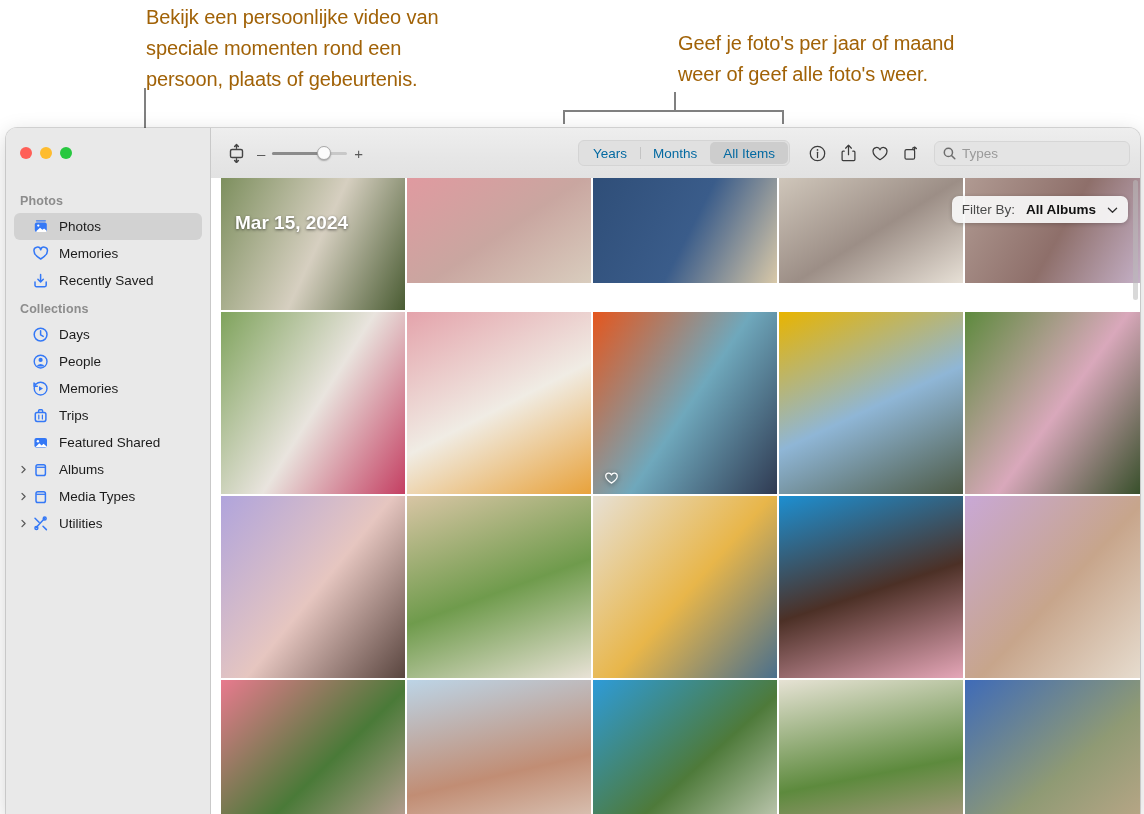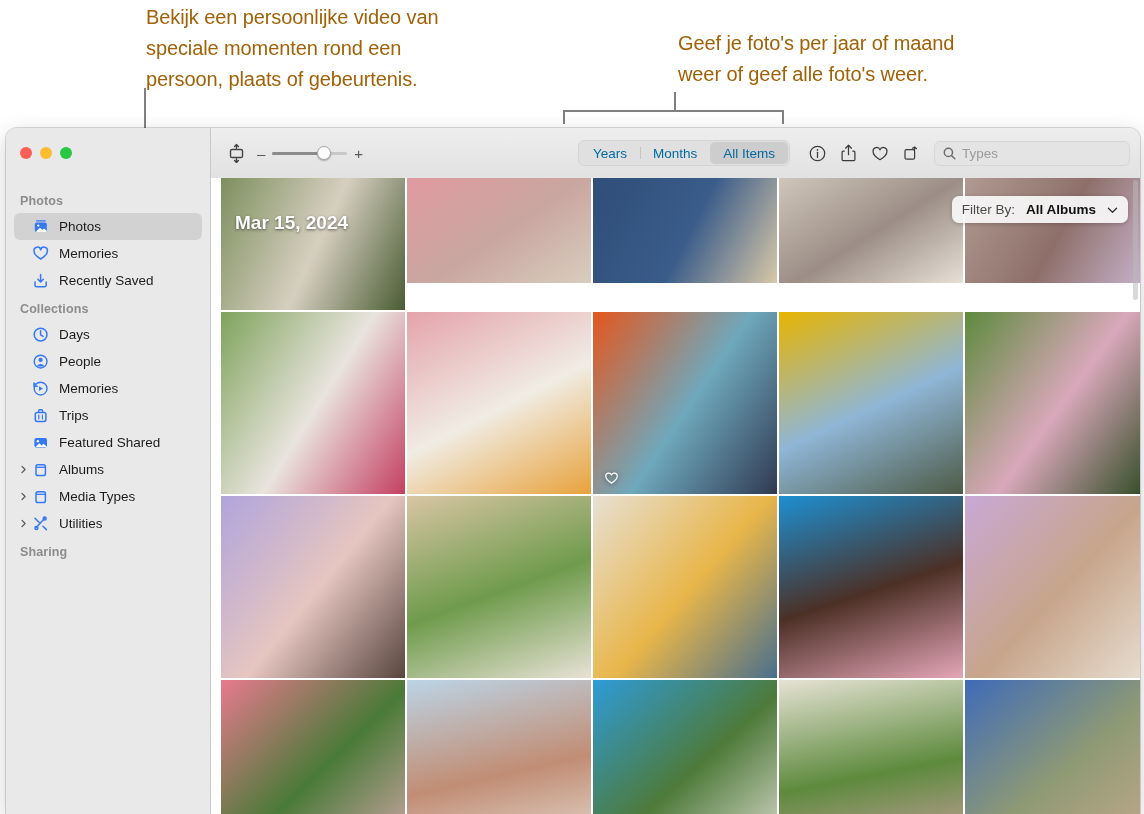--- a/index.html
+++ b/index.html
@@ -454,7 +454,6 @@
             </span>
             <span>Utilities</span>
           </div>
-          <div class="sb-head">Sharing</div>
         </div>
 
       <div class="content">

